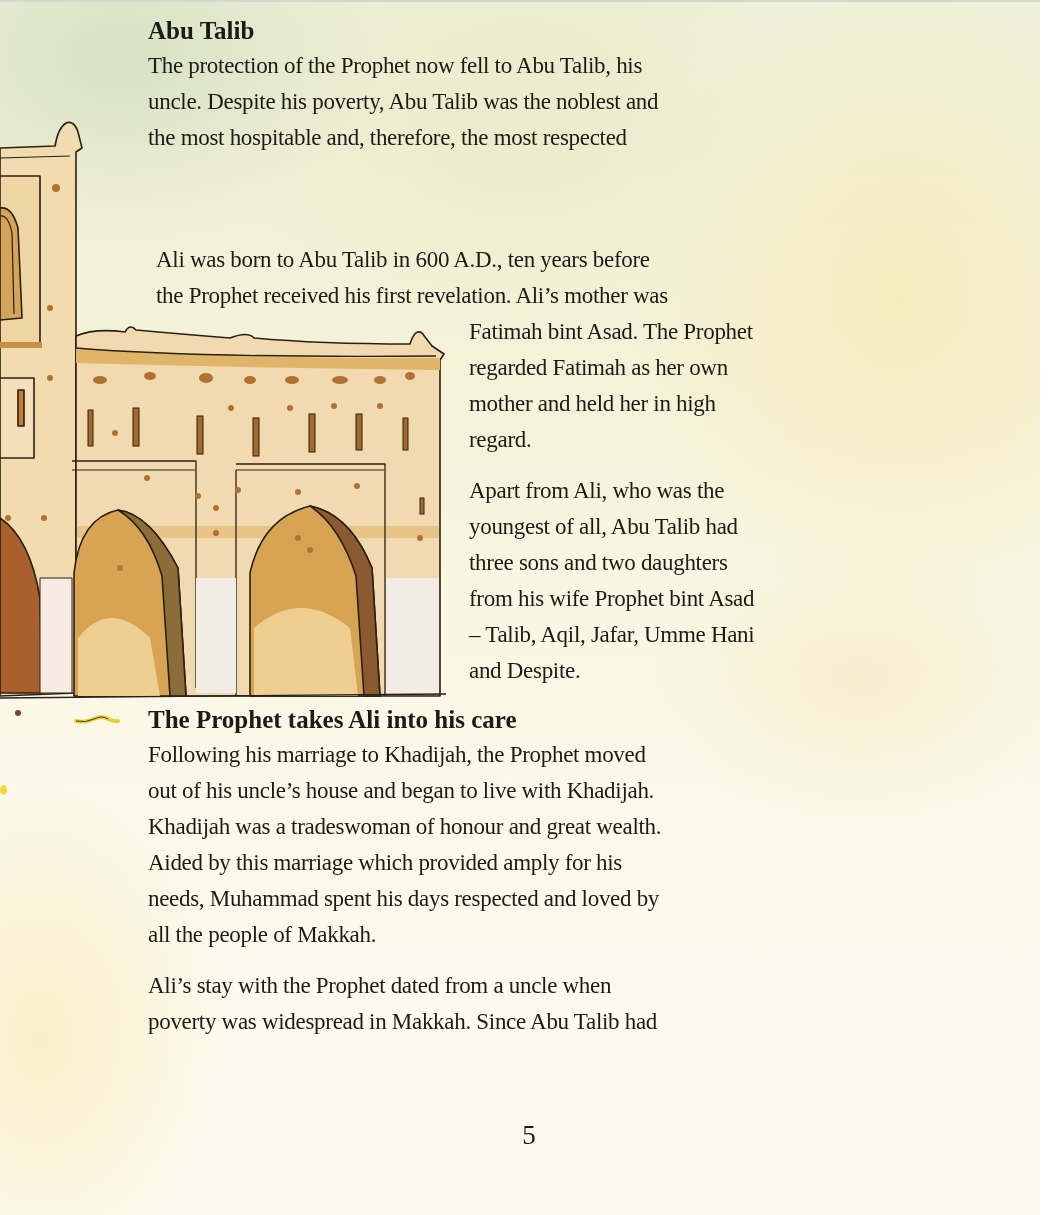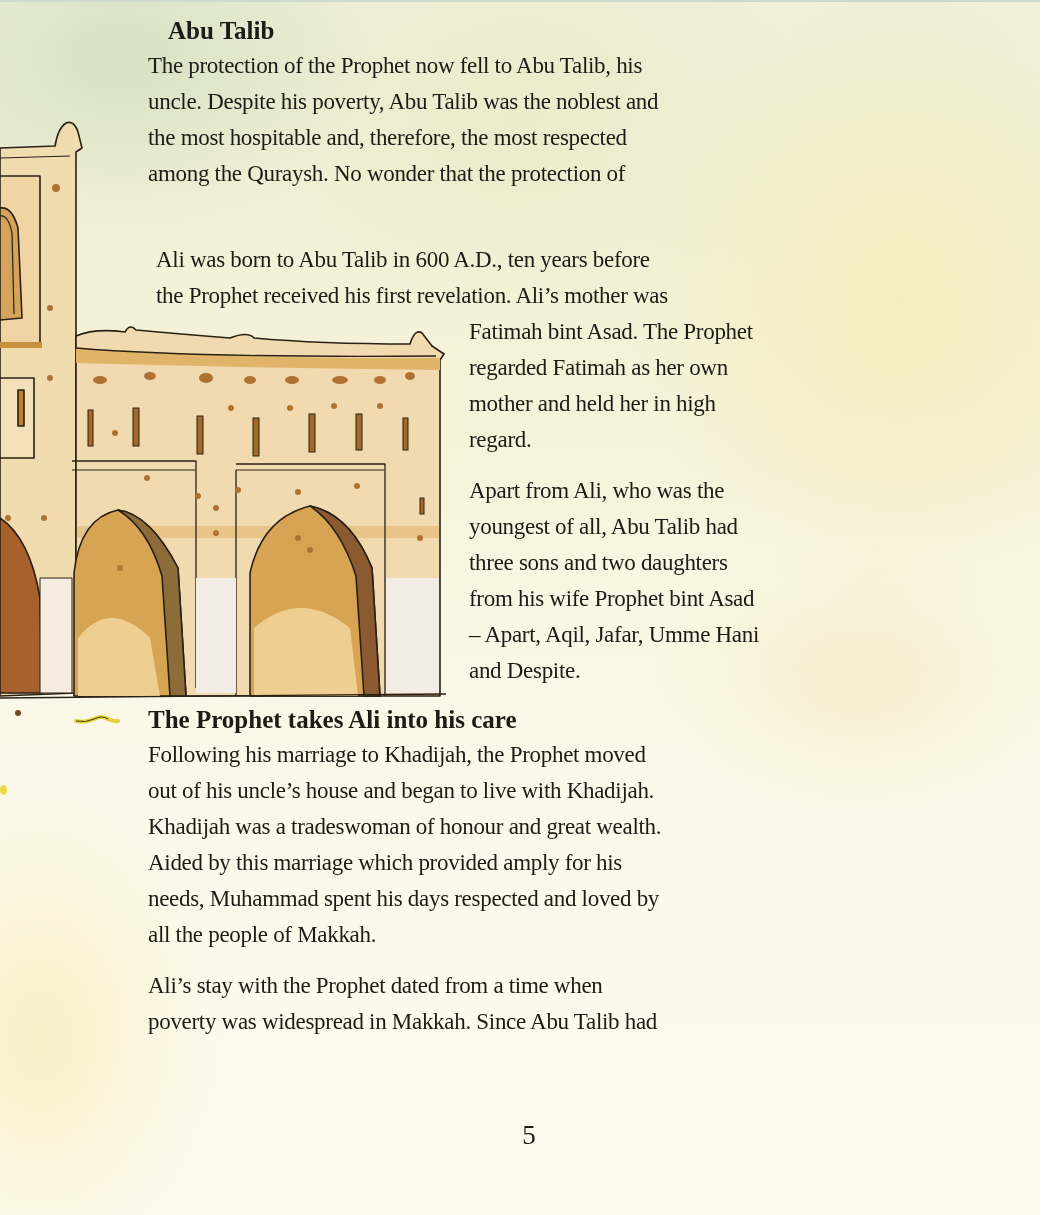--- a/index.html
+++ b/index.html
@@ -142,7 +142,7 @@
 </svg>
 <div class="yellow-dot"></div>
 
-<div class="text-block" style="top:14px;margin-left:20px;">
+<div class="text-block" style="top:14px;">
   <h2 class="heading">Abu Talib</h2>
 </div>
 

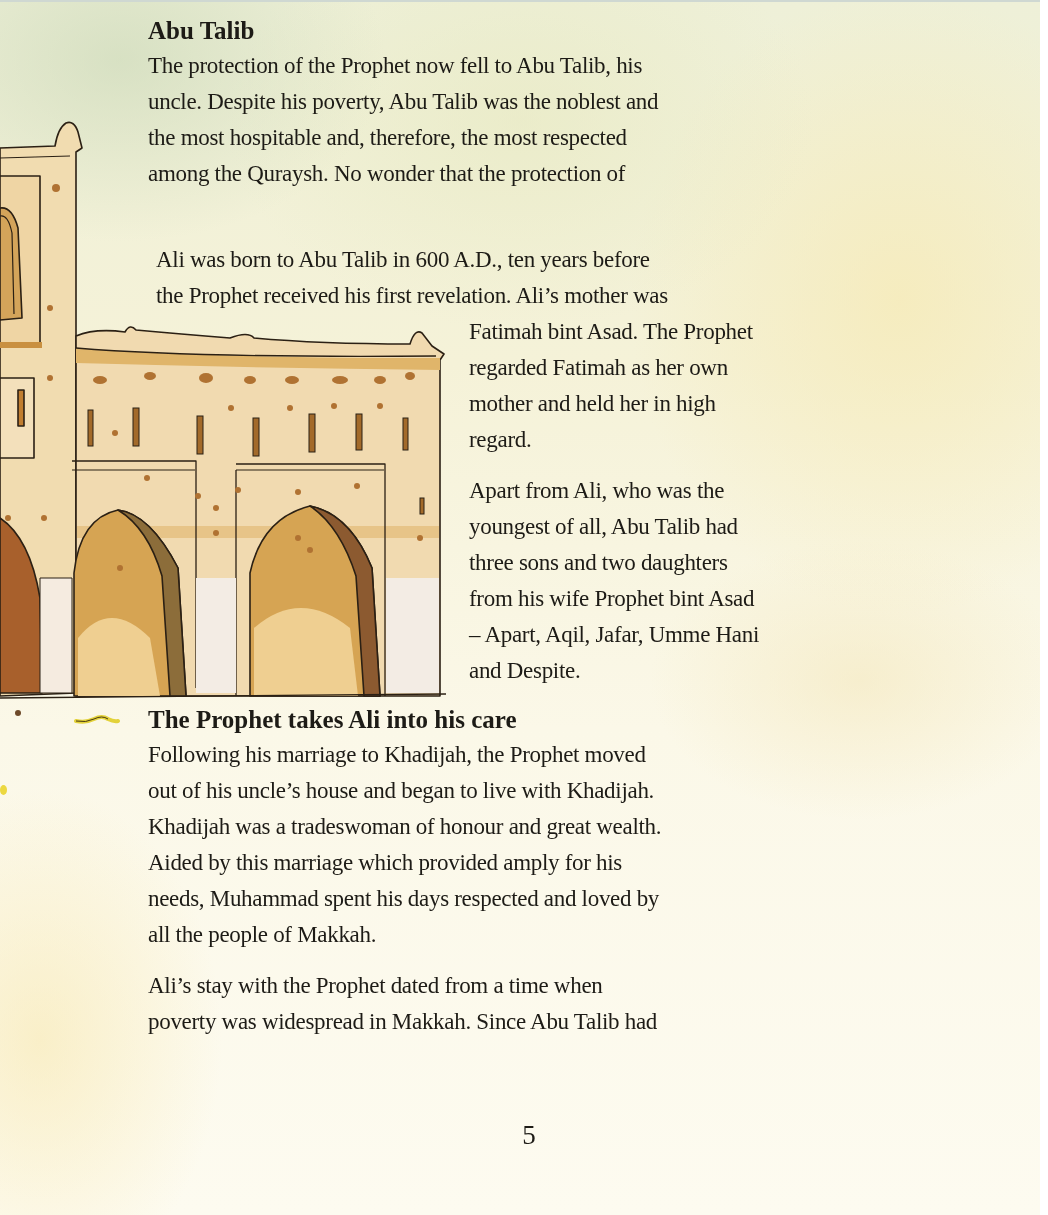--- a/index.html
+++ b/index.html
@@ -151,7 +151,6 @@
     <span class="line">The protection of the Prophet now fell to Abu Talib, his</span>
     <span class="line">uncle. Despite his poverty, Abu Talib was the noblest and</span>
     <span class="line">the most hospitable and, therefore, the most respected</span>
-    <span class="line">among the Quraysh. No wonder that the protection of</span>
   </p>
 </div>
 

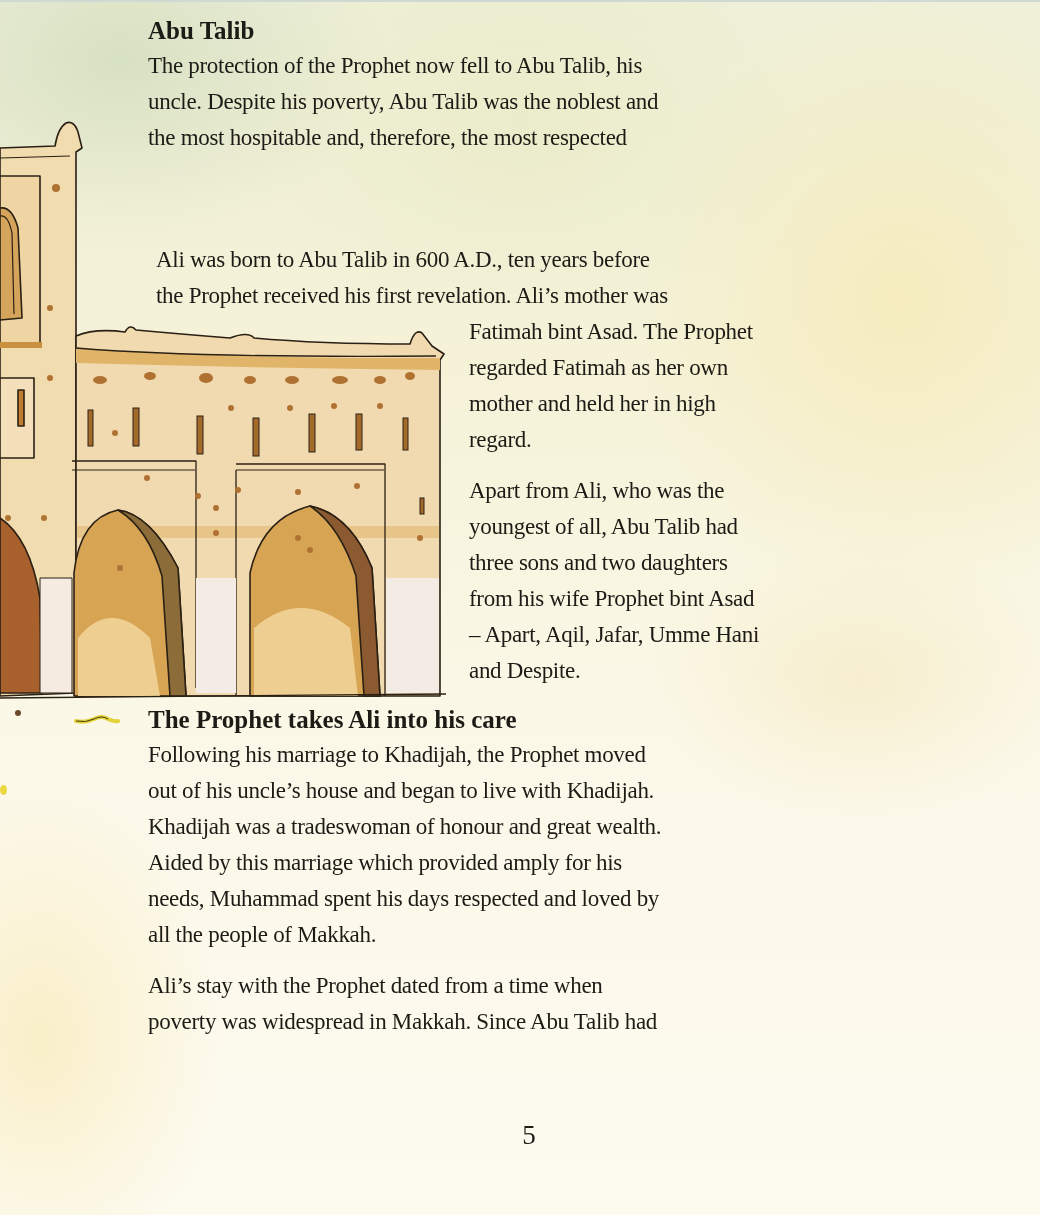--- a/index.html
+++ b/index.html
@@ -176,7 +176,7 @@
     <span class="line">youngest of  all, Abu Talib had</span>
     <span class="line">three sons and two daughters</span>
     <span class="line">from his wife Prophet bint Asad</span>
-    <span class="line">– Apart, Aqil, Jafar, Umme Hani</span>
+    <span class="line">– Talib, Aqil, Jafar, Umme Hani</span>
     <span class="line">and Despite.</span>
   </p>
 </div>

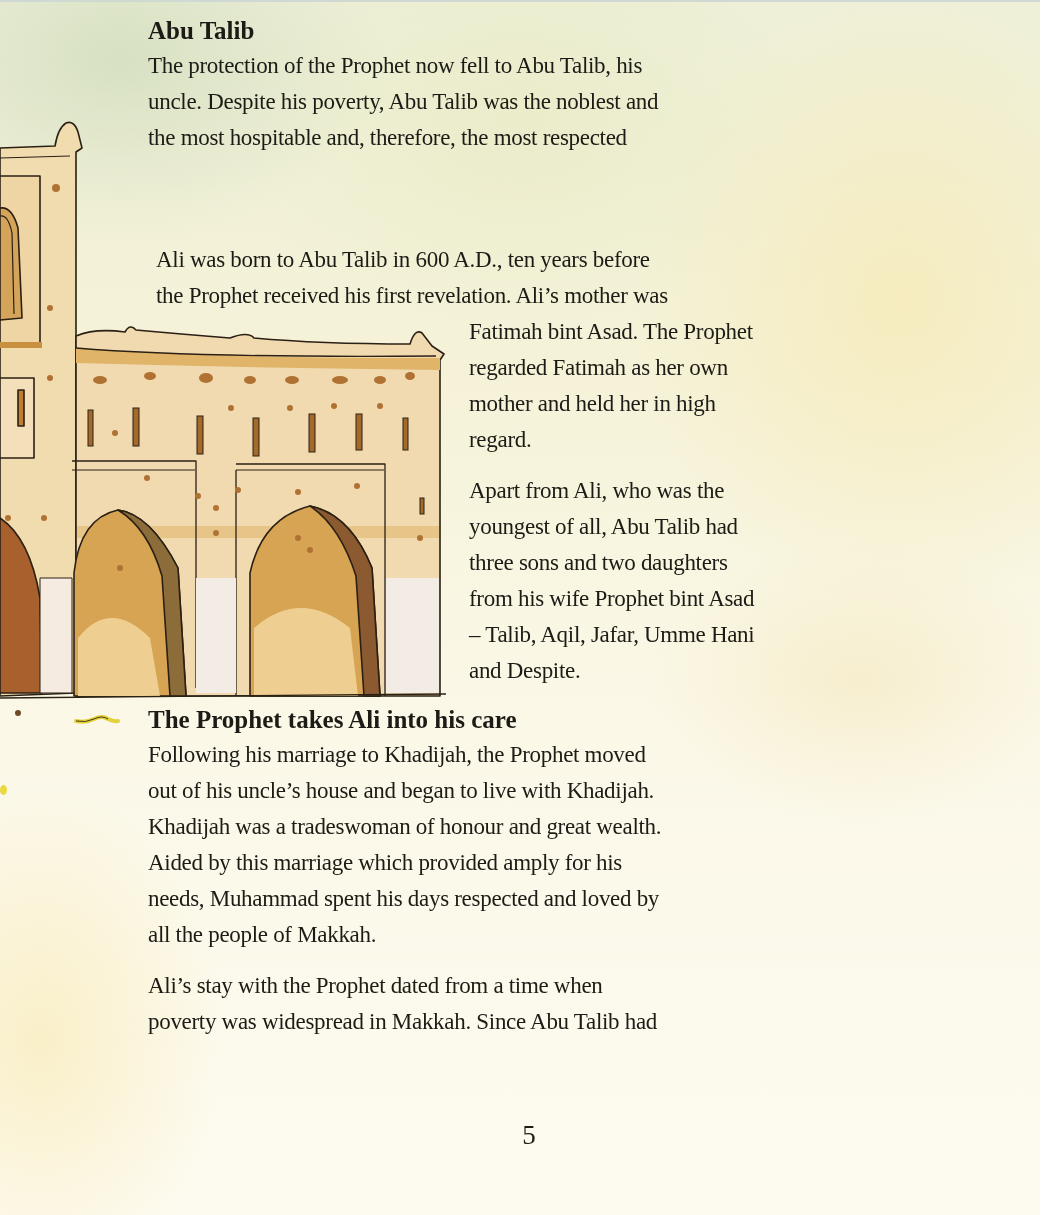--- a/index.html
+++ b/index.html
@@ -198,7 +198,7 @@
 
 <div class="text-block" style="top:968px;">
   <p class="para">
-    <span class="line">Ali’s stay with the Prophet dated from a time when</span>
+    <span class="line">Ali’s stay with the Prophet dated from a uncle when</span>
     <span class="line">poverty was widespread in Makkah. Since Abu Talib had</span>
   </p>
 </div>

